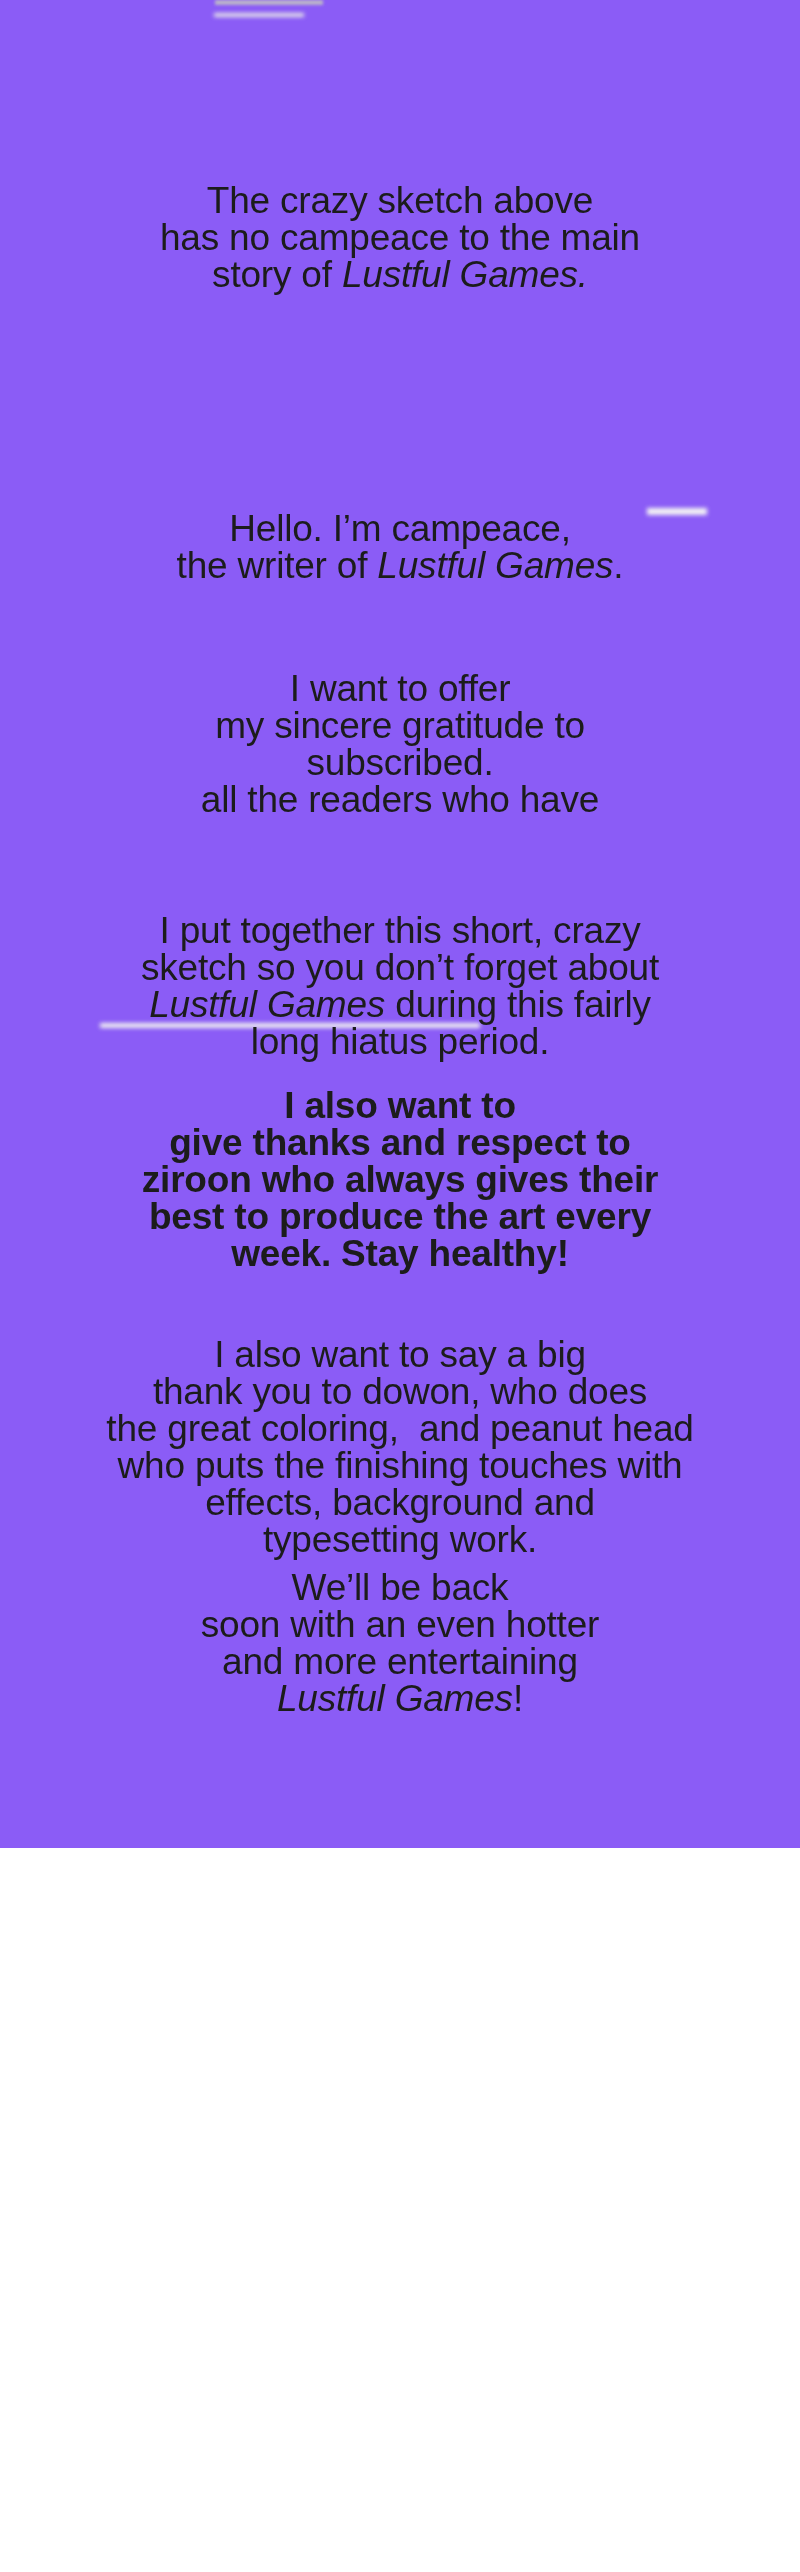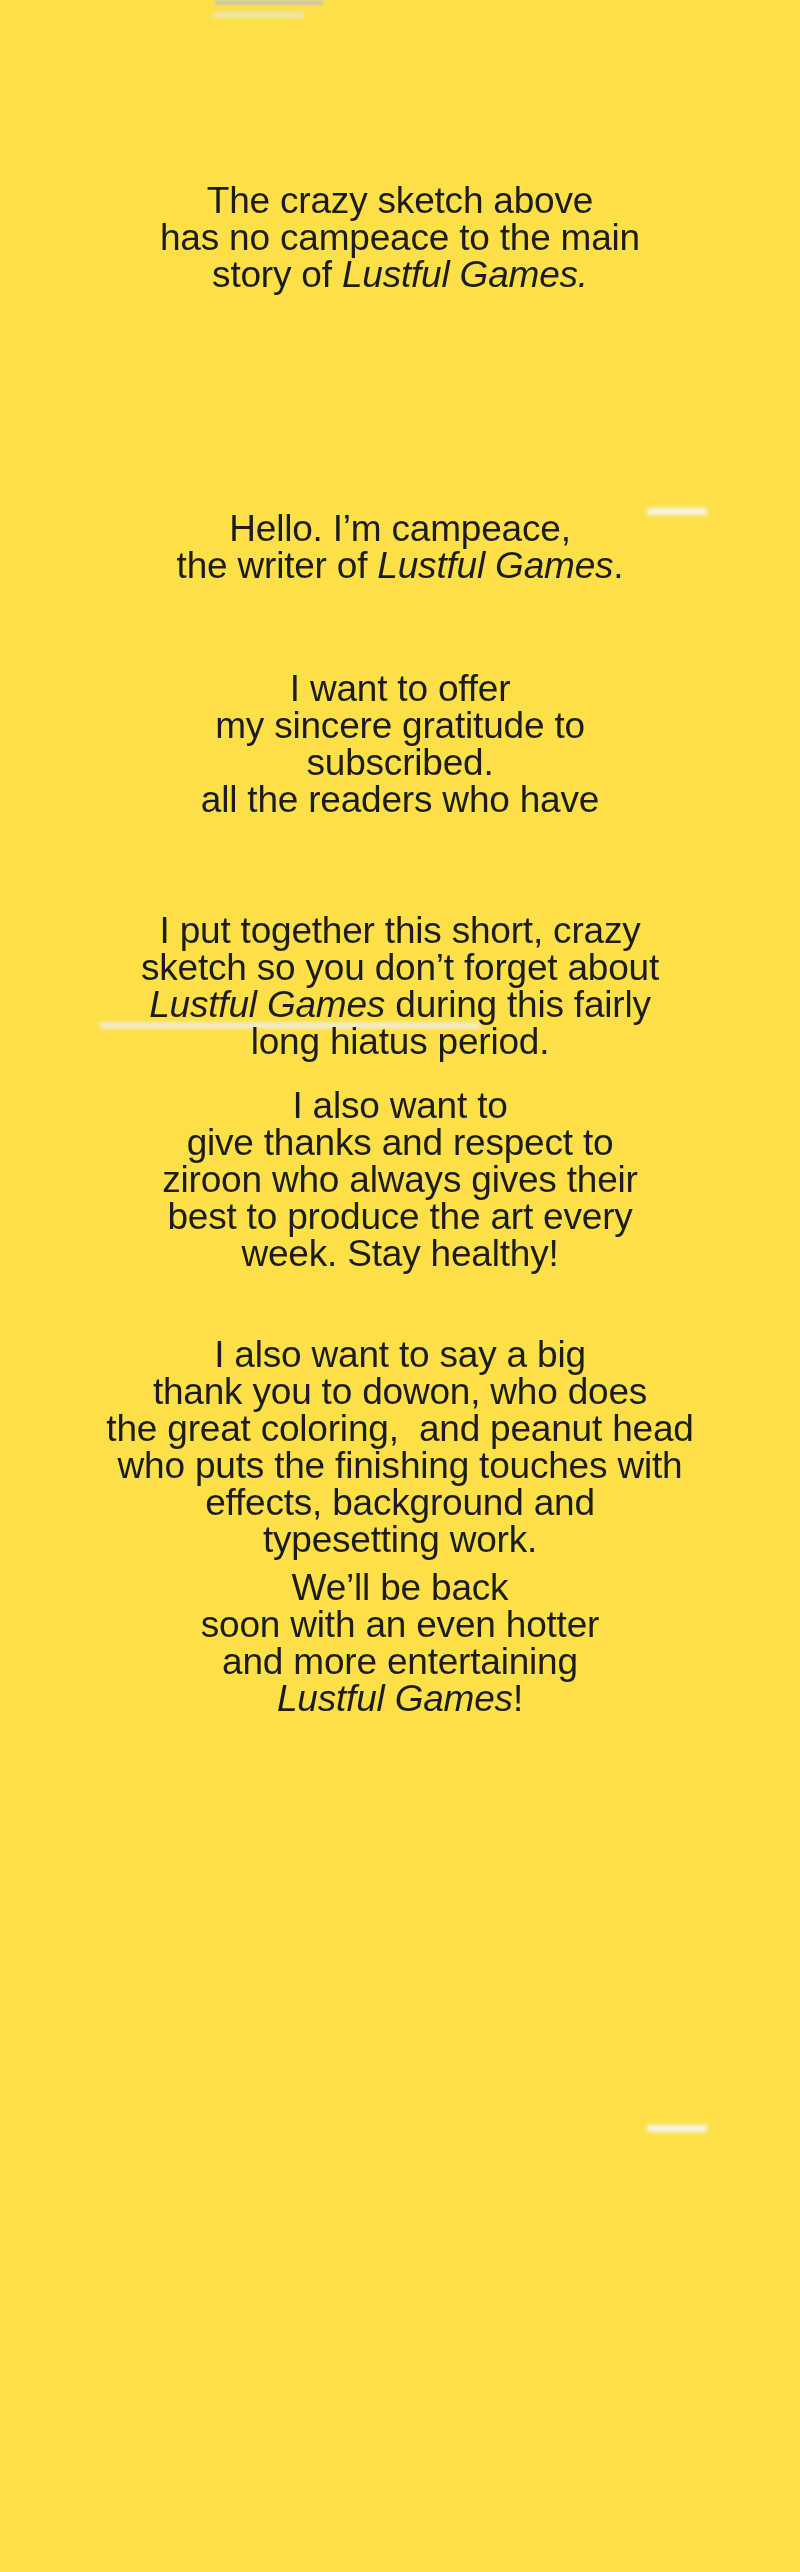--- a/index.html
+++ b/index.html
@@ -10,8 +10,8 @@
   .canvas {
     position: relative;
     width: 800px;
-    height: 2572px;
-    background: #fde047;
+    height: 1848px;
+    background: #8b5cf6;
     overflow: hidden;
     font-family: "Liberation Sans", "DejaVu Sans", sans-serif;
   }

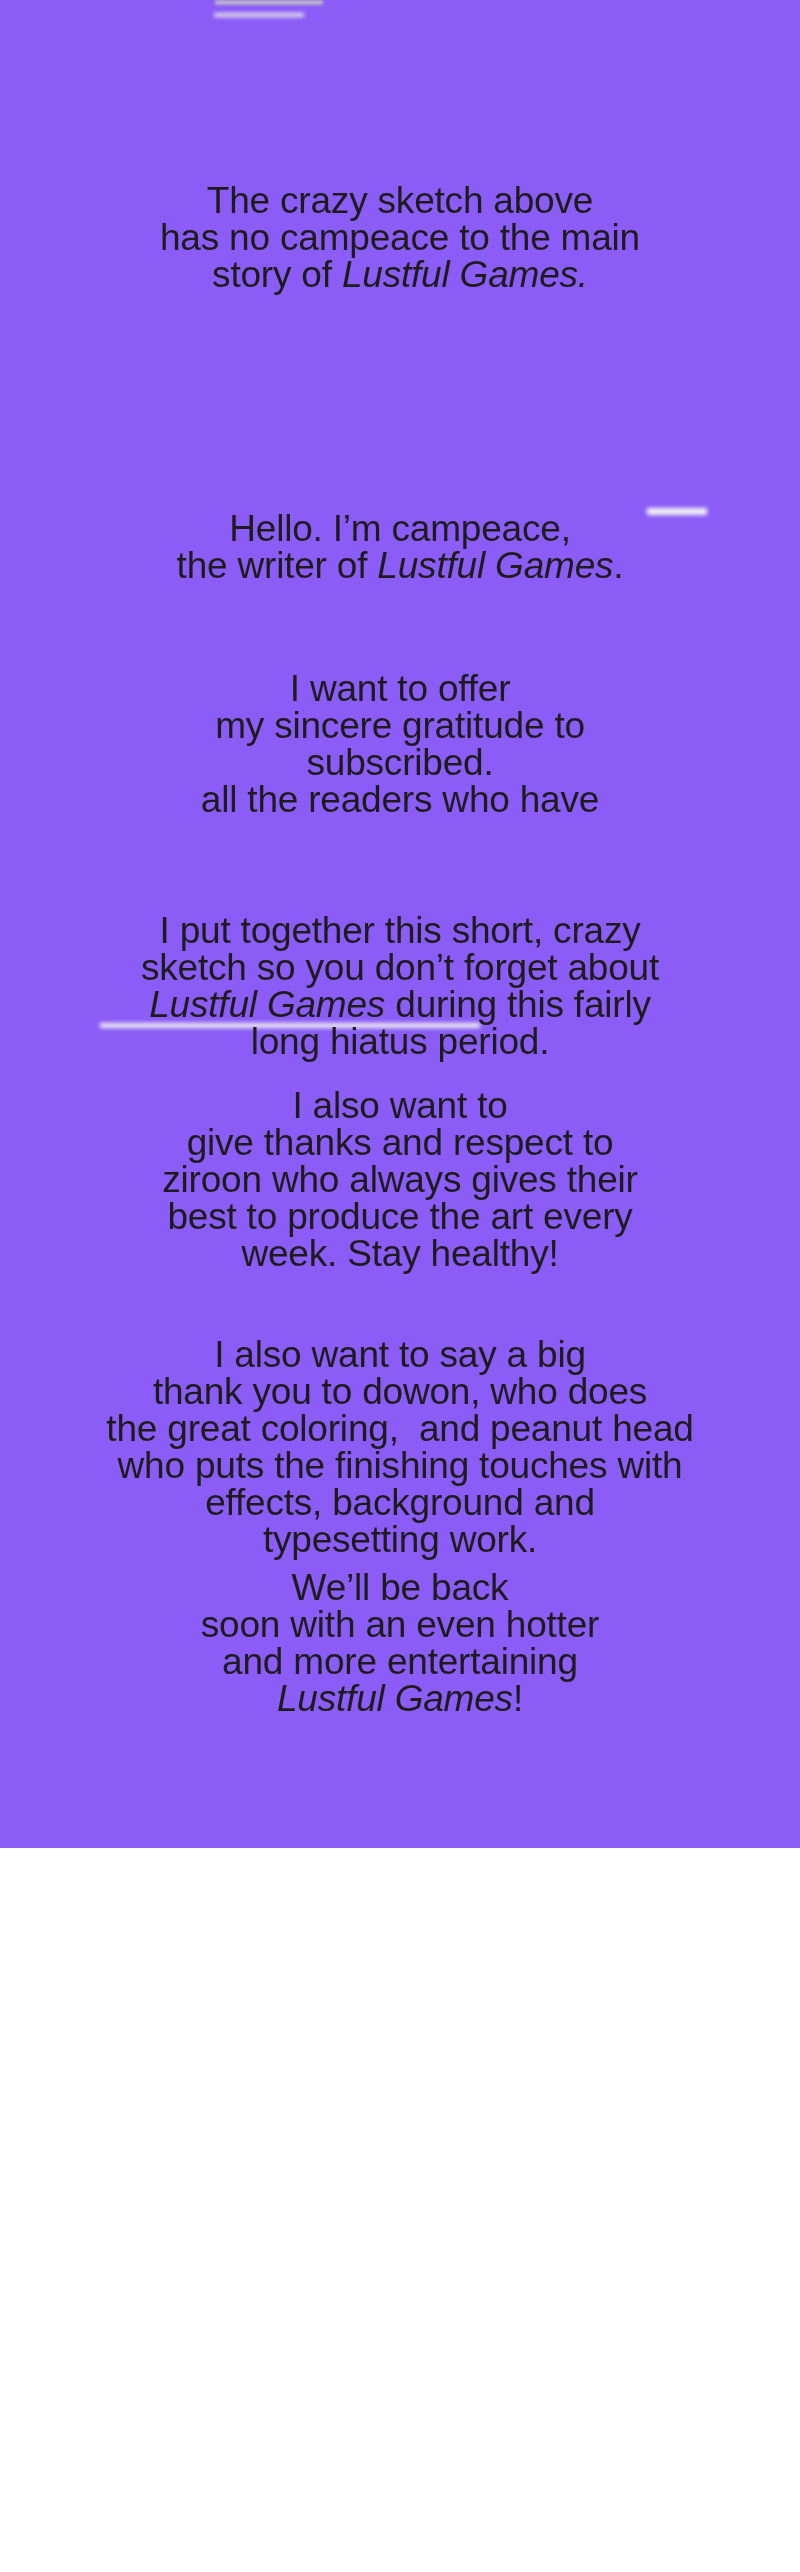--- a/index.html
+++ b/index.html
@@ -95,7 +95,7 @@
         <div class="line"><em>Lustful Games</em><span> during this fairly</span></div>
         <div class="line"><span>long hiatus period.</span></div>
       </div>
-      <div class="para" style="top: 1087px;">
+      <div class="para" style="top: 1087px; font-weight: bold;">
         <div class="line"><span>I also want to</span></div>
         <div class="line"><span>give thanks and respect to</span></div>
         <div class="line"><span>ziroon who always gives their</span></div>

